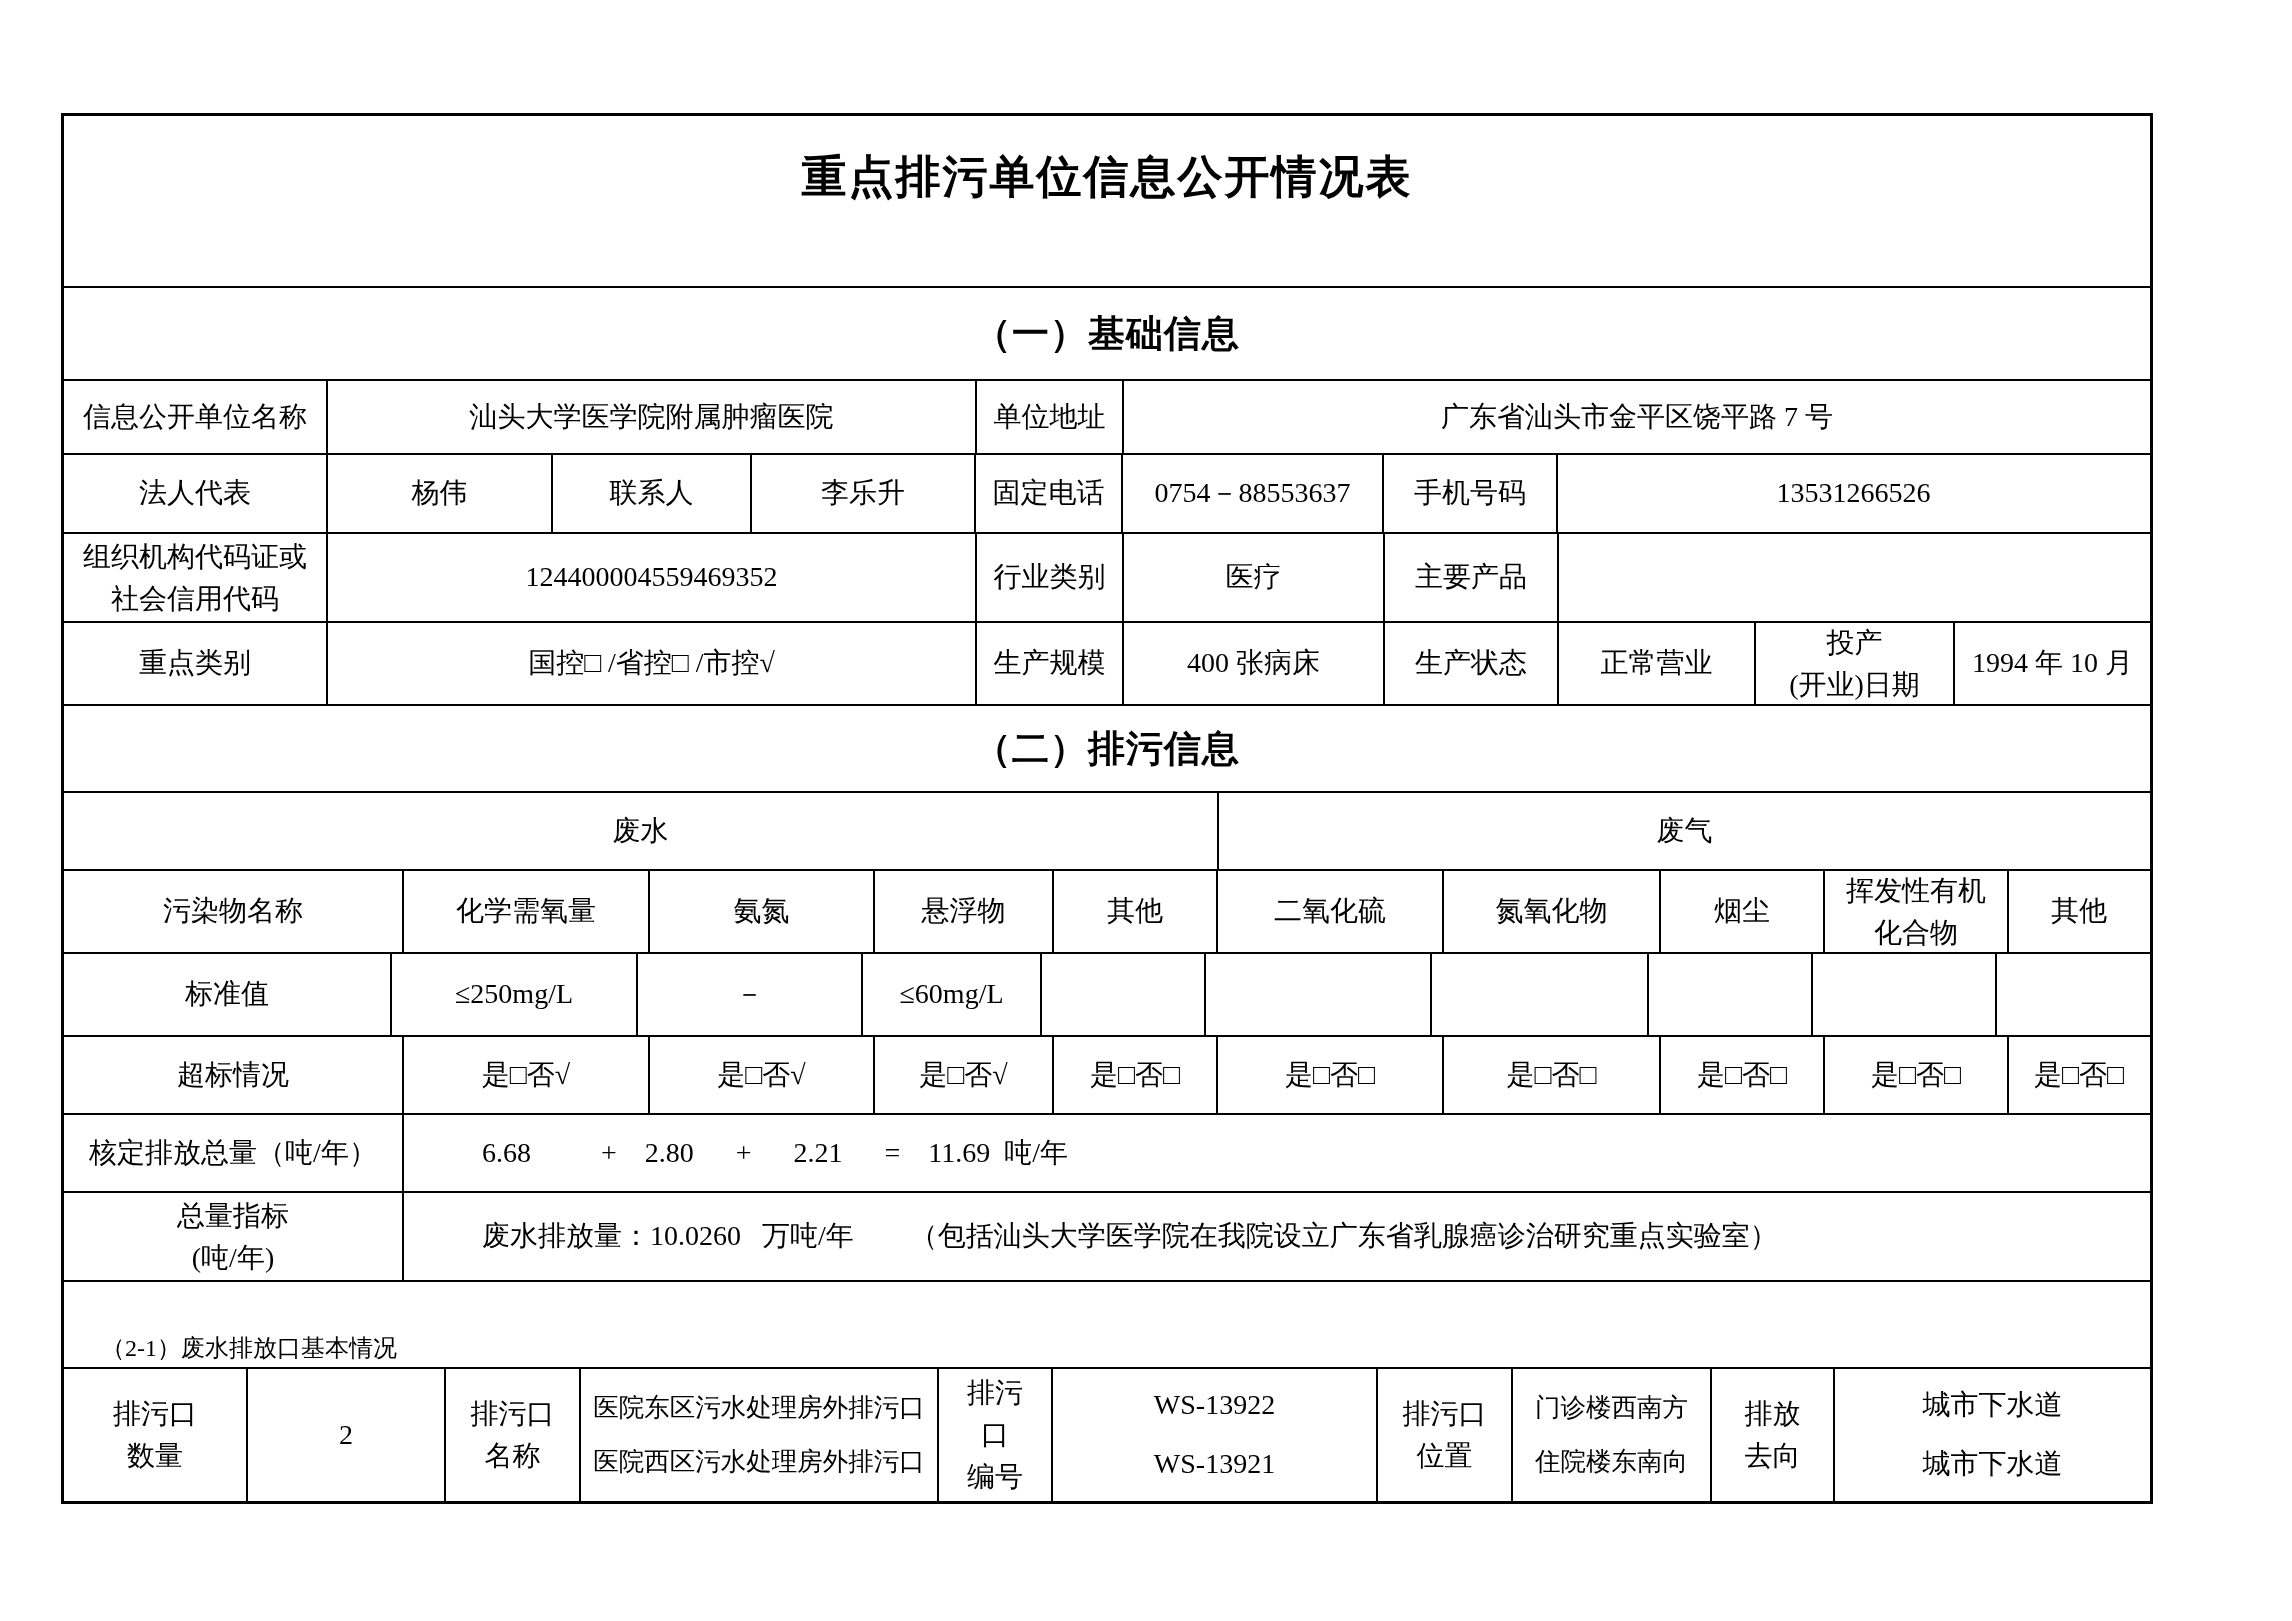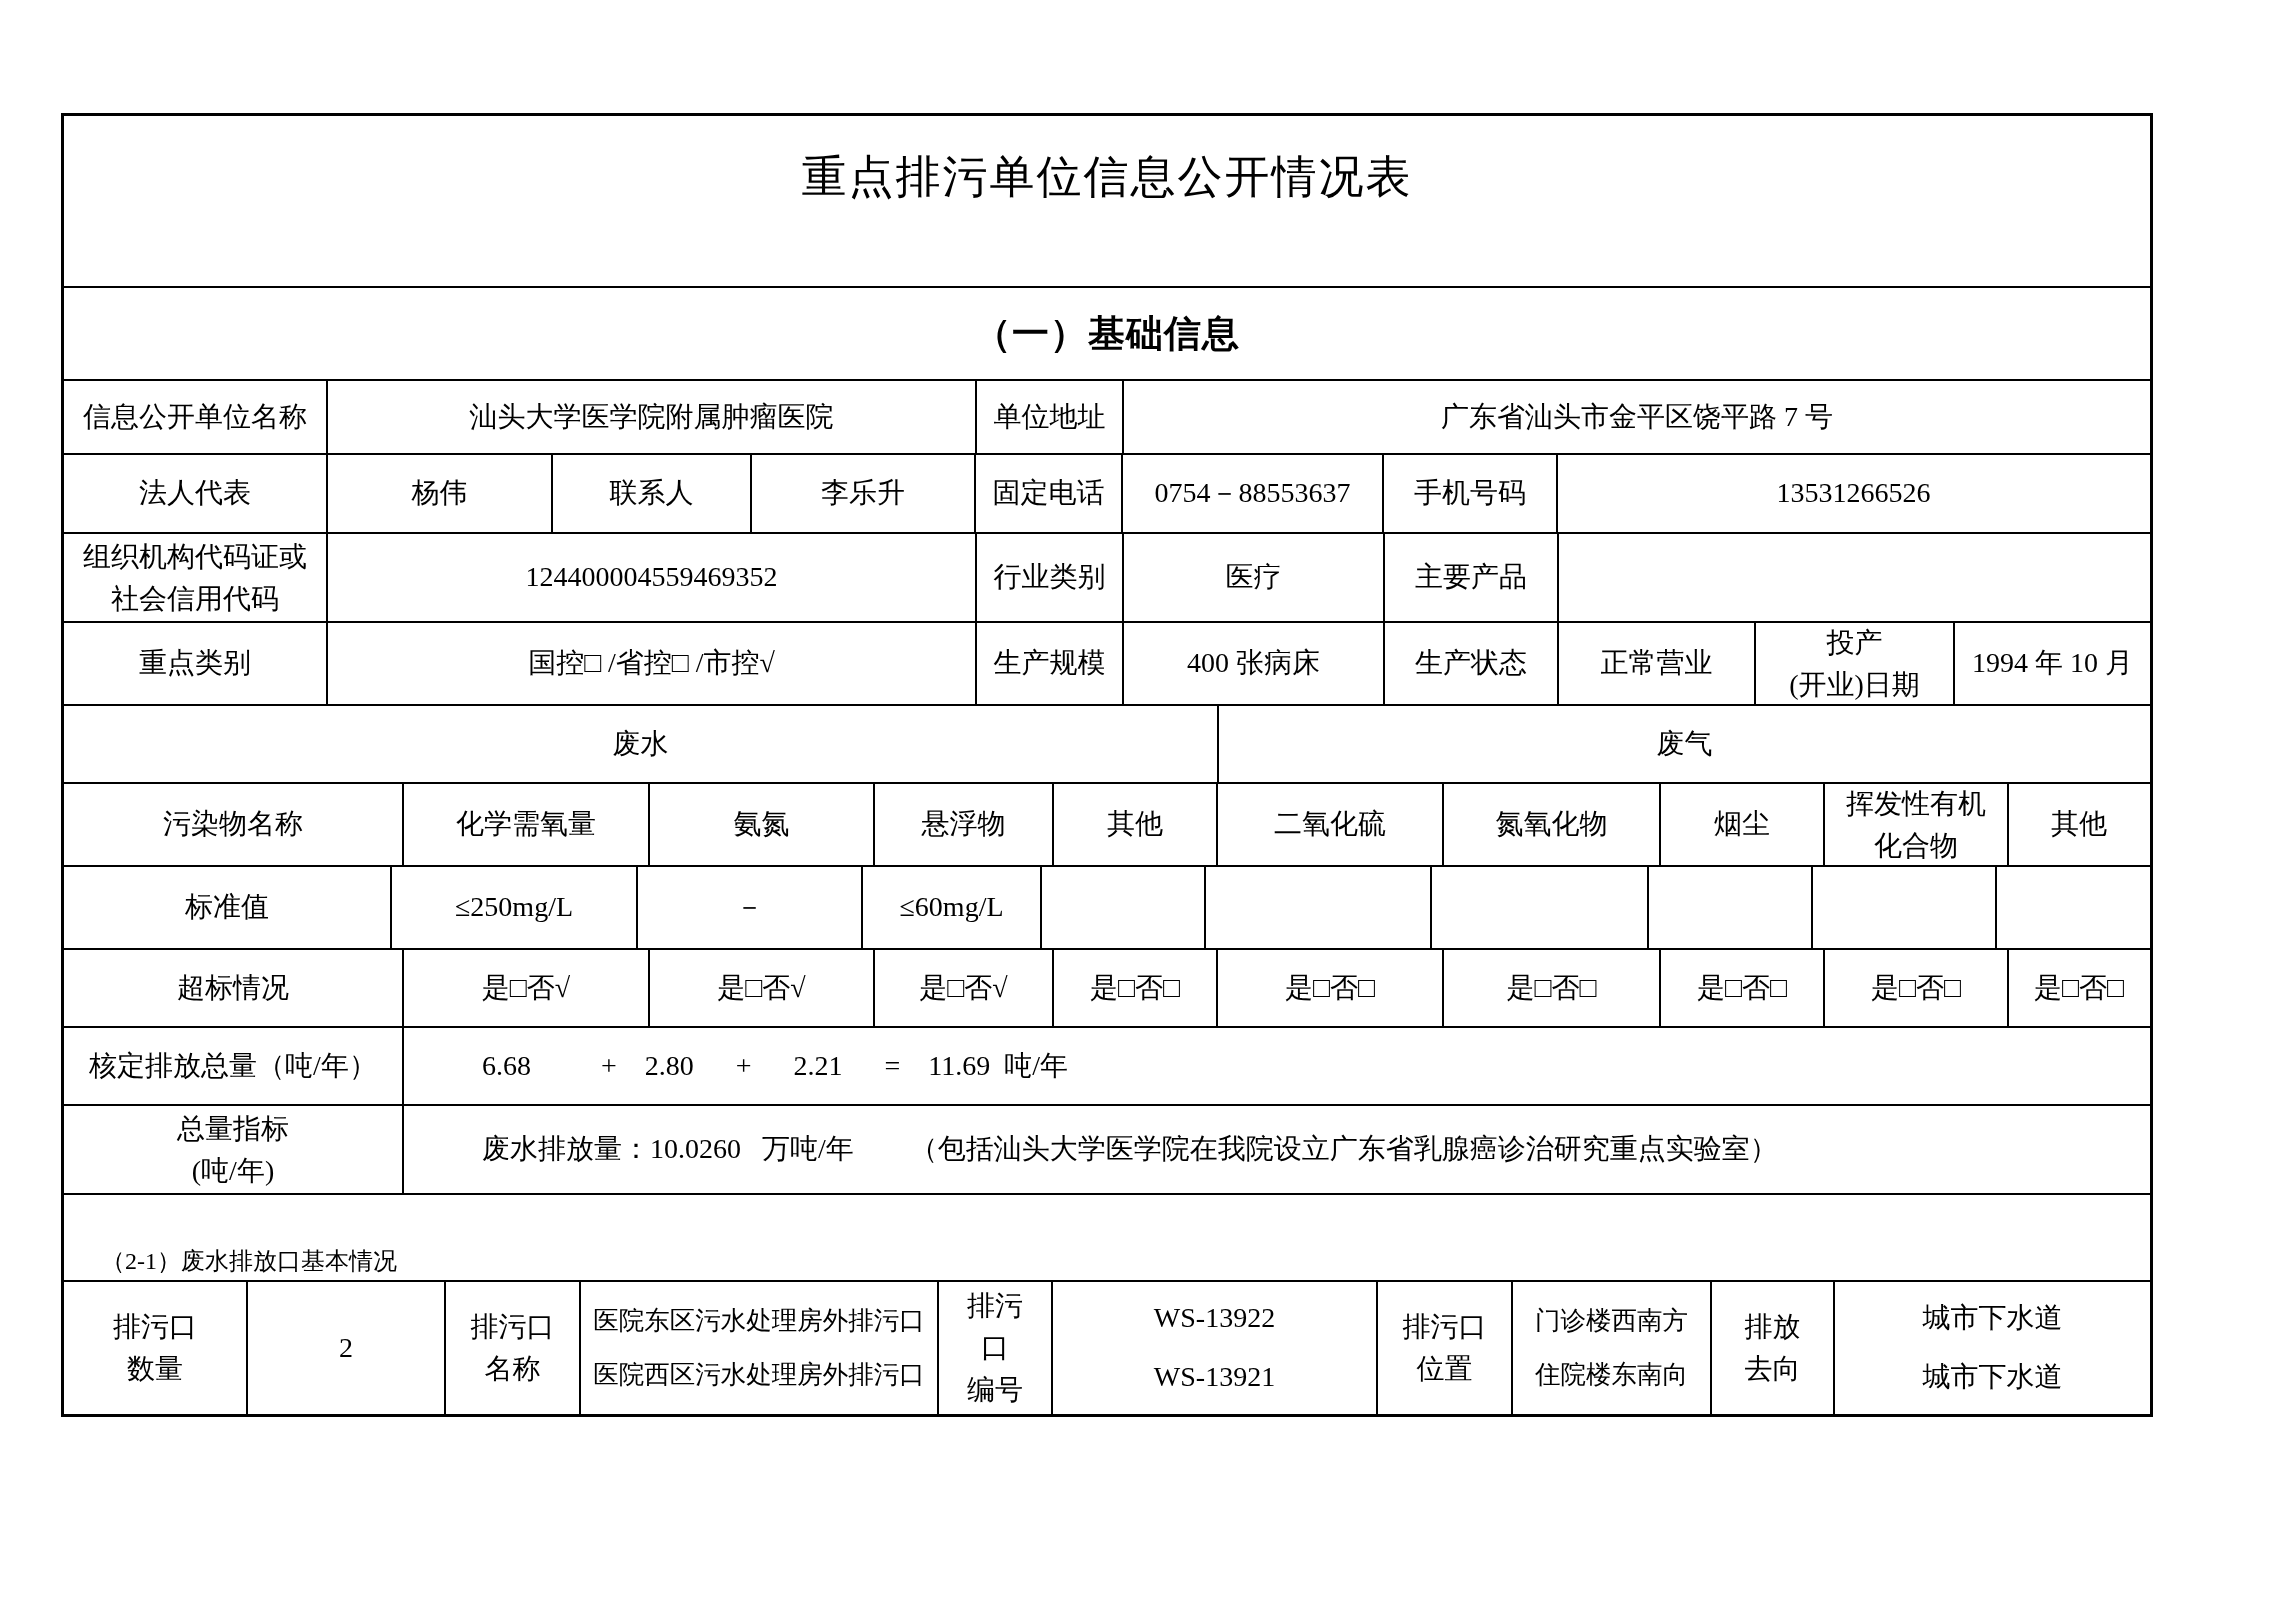--- a/index.html
+++ b/index.html
@@ -34,7 +34,7 @@
   .title-cell{
     align-items:flex-start;
     padding-top:29px;
-    font-size:45px;font-weight:normal;
+    font-size:45px;font-weight:bold;
     letter-spacing:2px;
   }
   .section-cell{

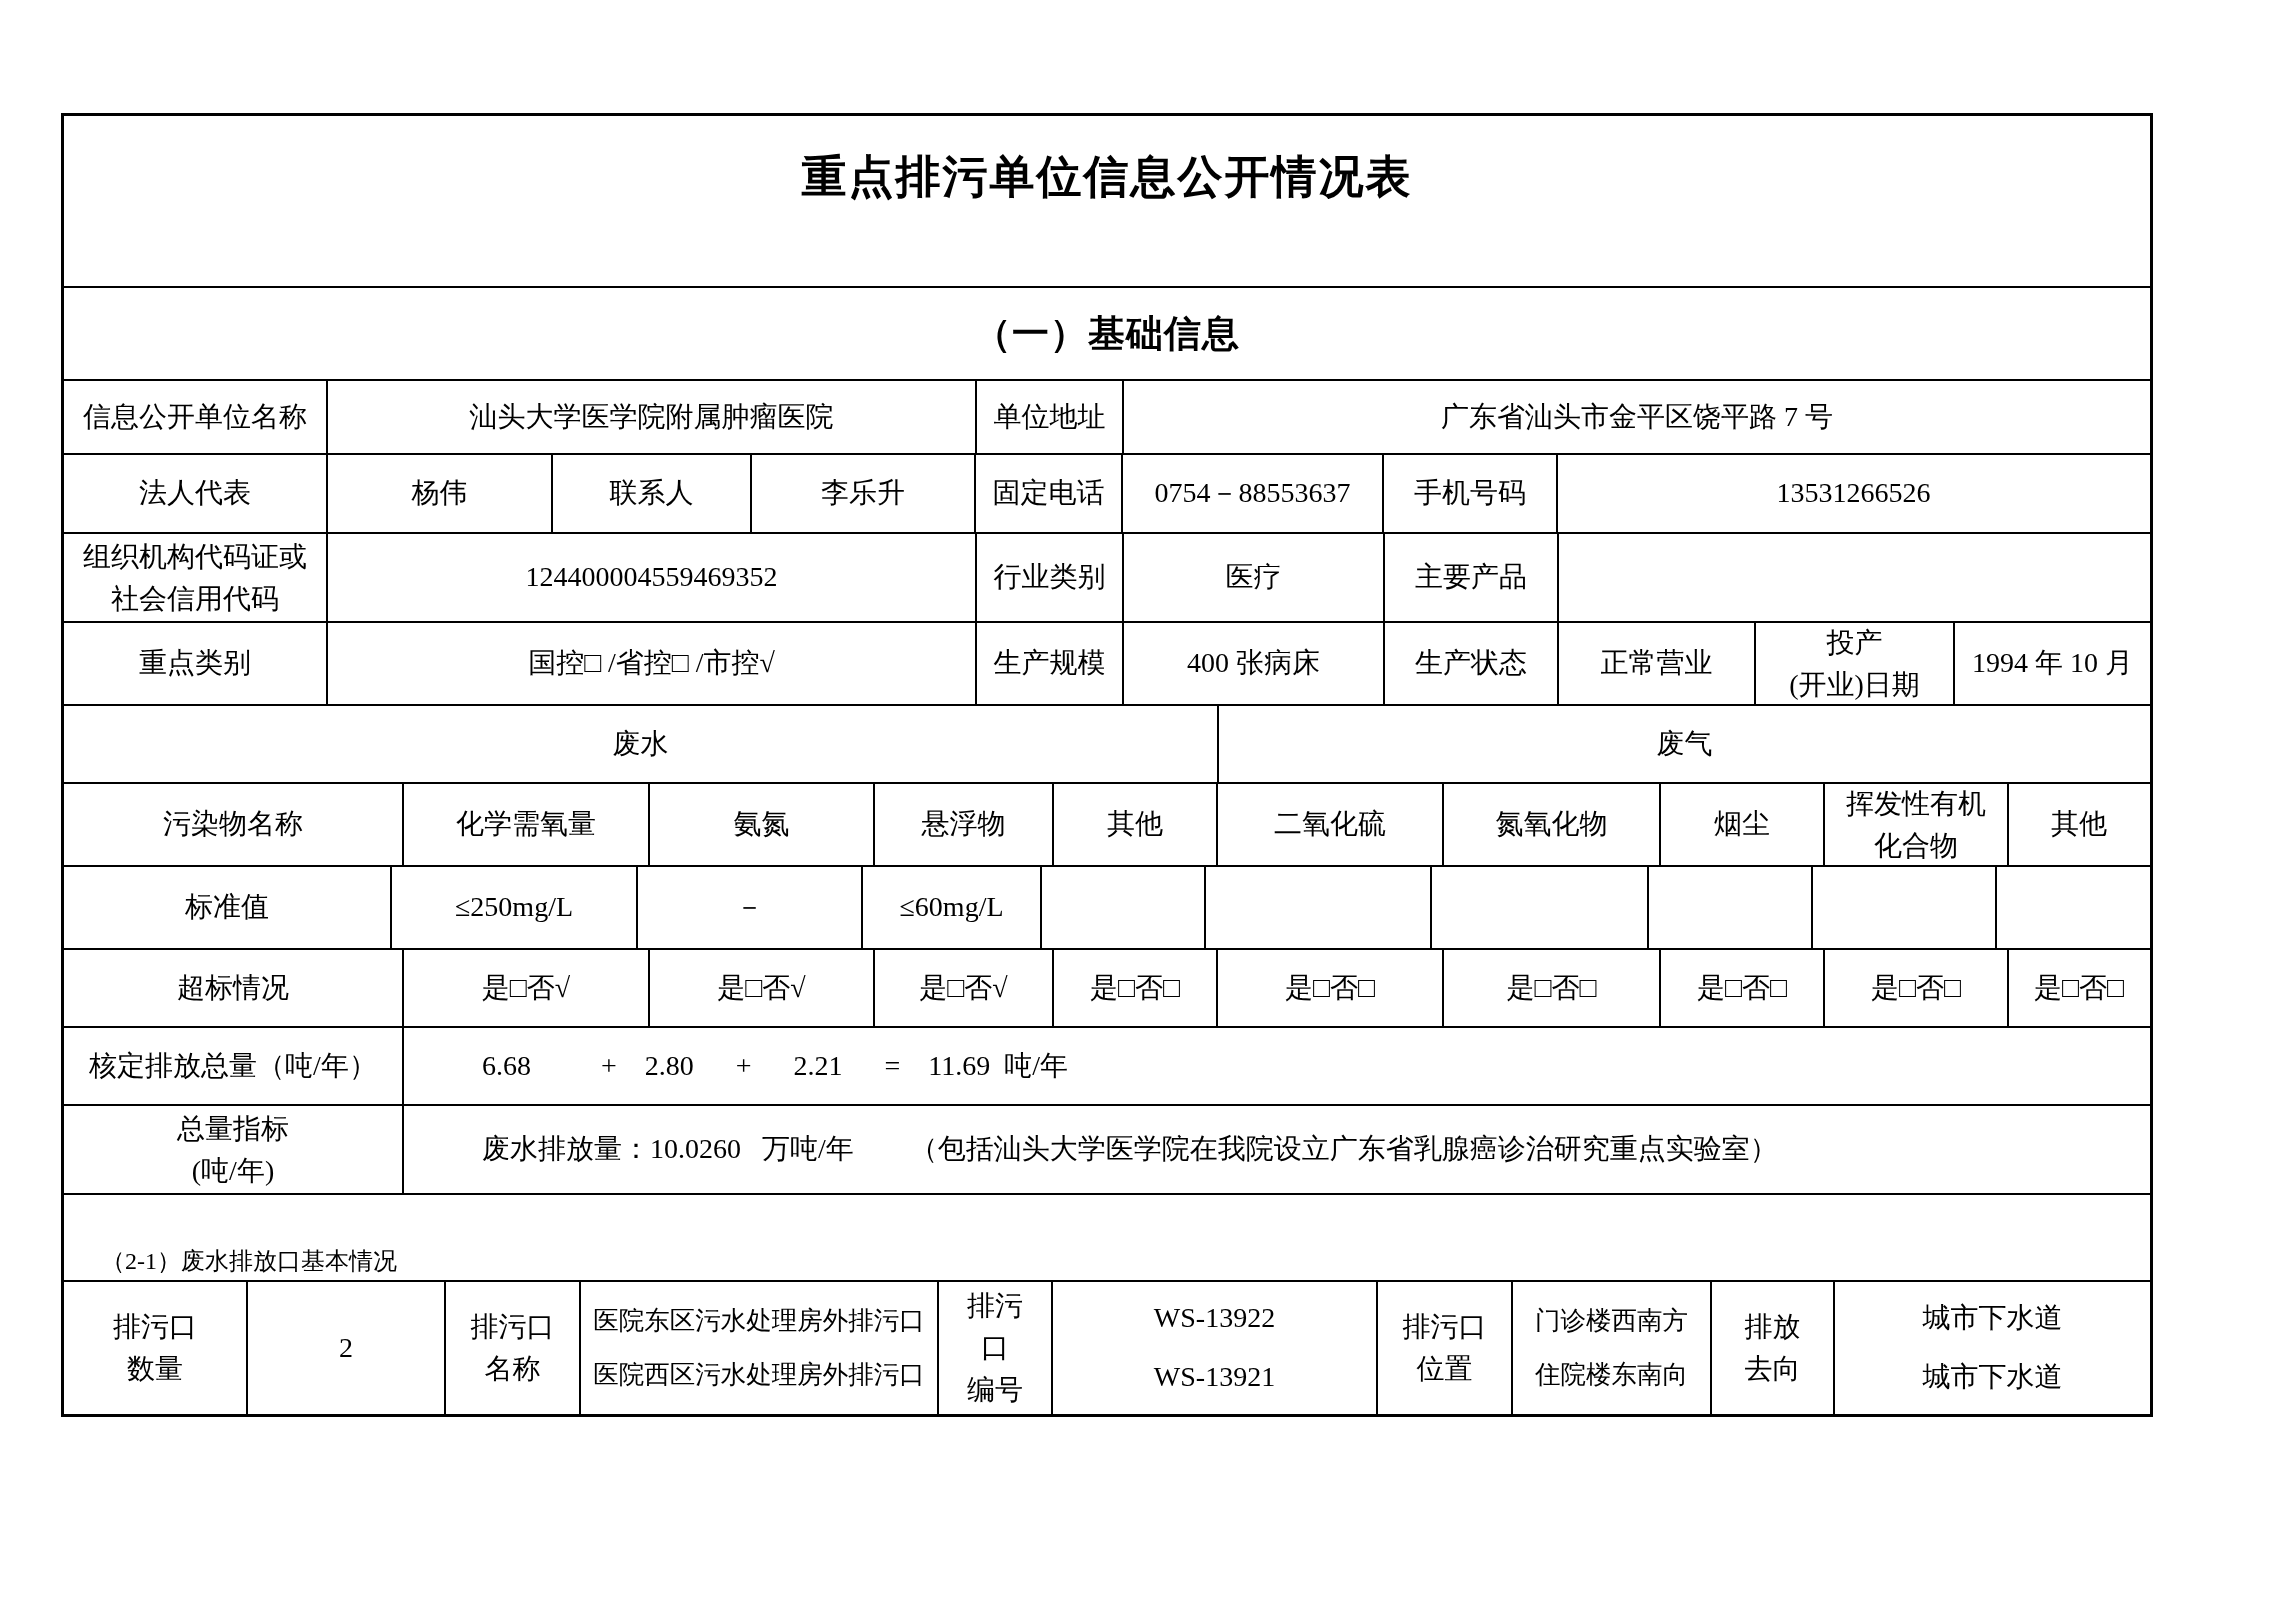--- a/index.html
+++ b/index.html
@@ -108,6 +108,9 @@
       <div class="c" style="width:195px">1994 年 10 月</div>
     </div>
 
+    <div class="row" style="height:87px">
+      <div class="c section-cell" style="width:2086px">（二）排污信息</div>
+    </div>
 
     <div class="row" style="height:78px">
       <div class="c" style="width:1155px">废水</div>

